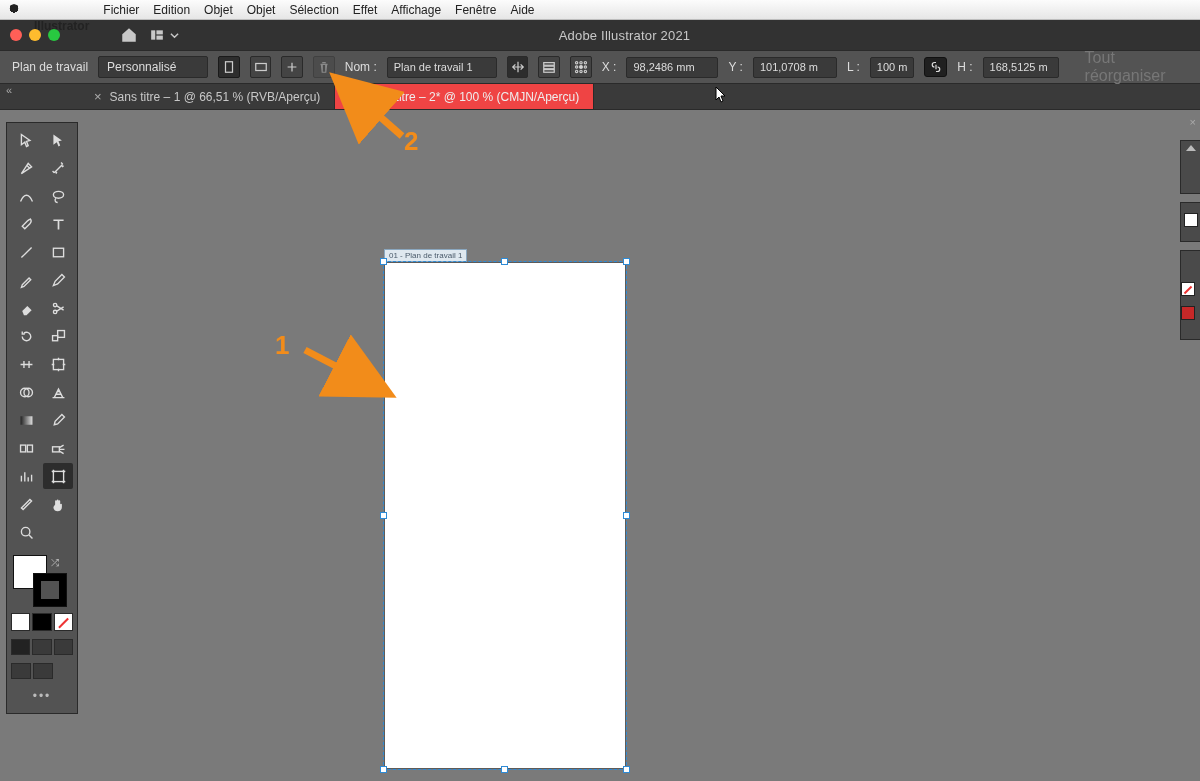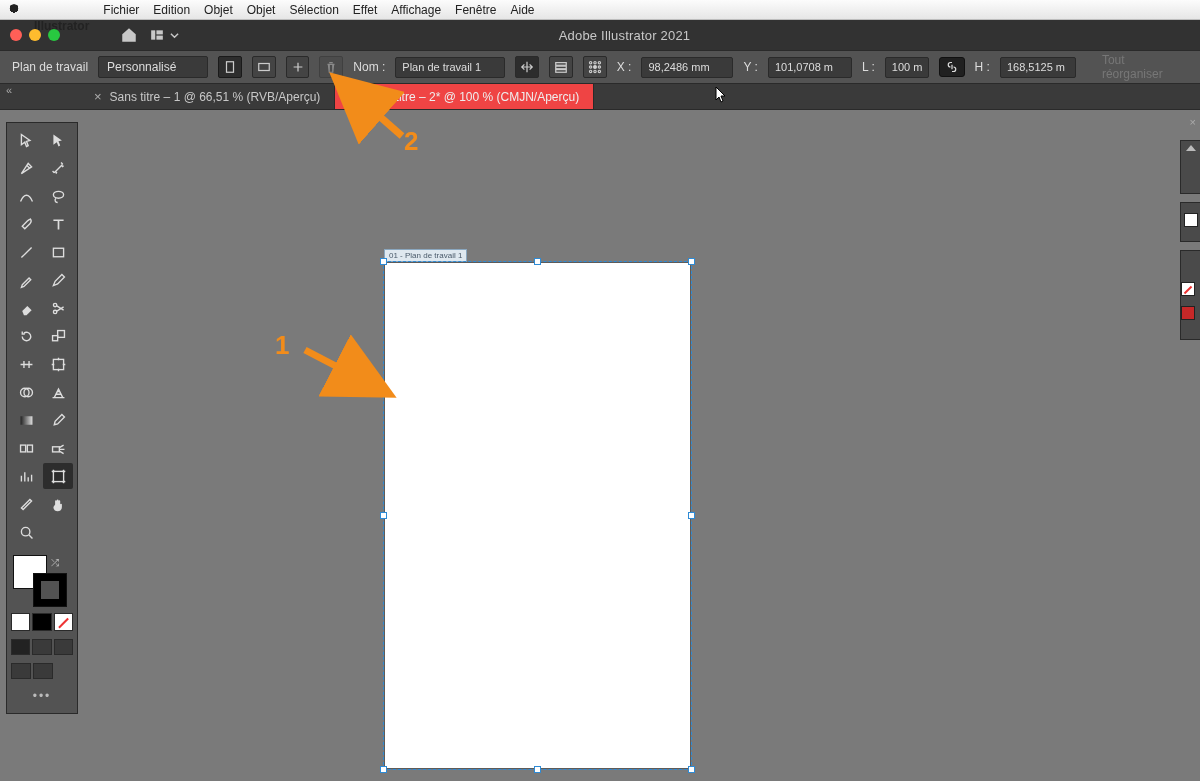--- a/index.html
+++ b/index.html
@@ -29,7 +29,7 @@
   .iconbox svg { width:14px; height:14px; fill:none; stroke:#ccc; stroke-width:1.4; }
   .txt-input { background:#3a3a3a; border:1px solid #2a2a2a; height:21px; color:#ddd; font-size:11px; padding:0 6px; border-radius:2px; }
   .chain { width:26px; height:20px; background:#202020; border:1px solid #111; border-radius:3px; display:flex; align-items:center; justify-content:center; }
-  .reorg { color:#777; font-size:12px; margin-left:16px; }
+  .reorg { color:#777; font-size:16px; margin-left:16px; }
 
   
   .tab-strip { height: 26px; background: #3a3a3a; display: flex; align-items:stretch; padding-left:80px; font-size:12px; color:#c8c8c8; border-bottom:1px solid #2a2a2a; }

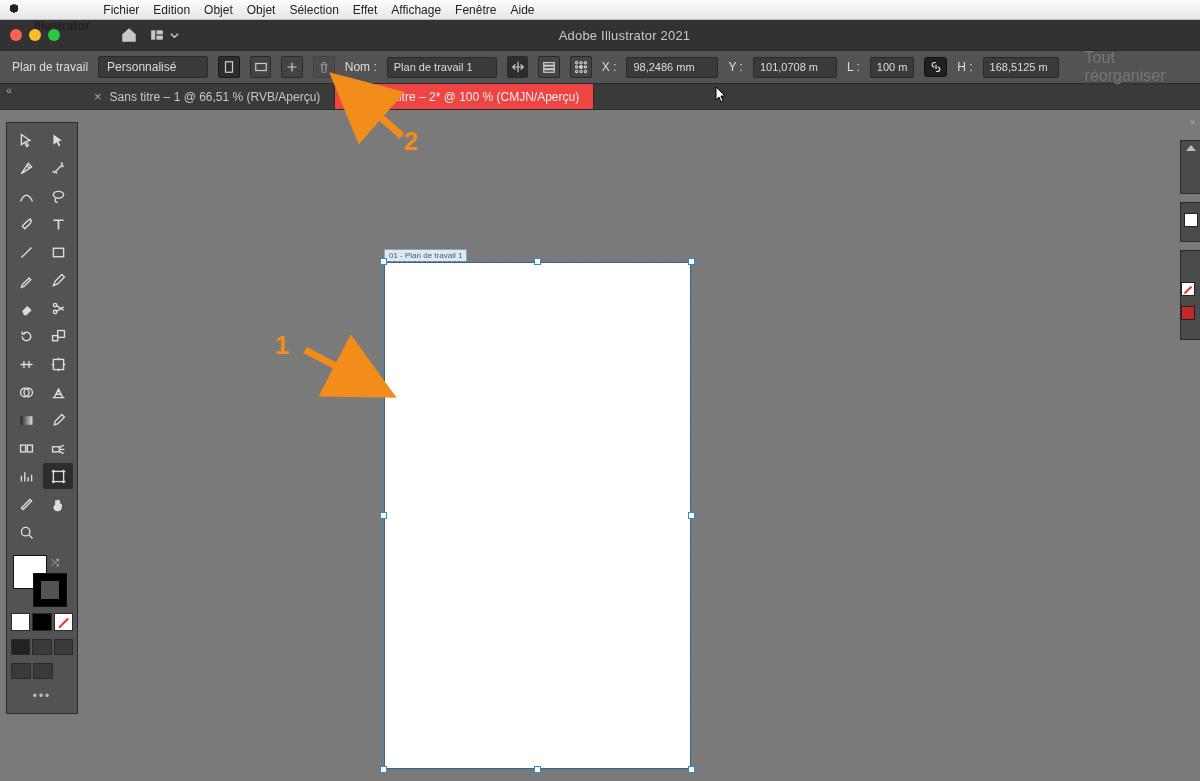--- a/index.html
+++ b/index.html
@@ -63,7 +63,7 @@
 
   
   .canvas { position:absolute; left:80px; right:22px; top:110px; bottom:0; background:#7a7a7a; overflow:hidden; }
-  .artboard { position:absolute; left:305px; top:153px; width:305px; height:505px; background:#fff; box-shadow:0 0 0 1px rgba(0,0,0,.25); }
+  .artboard { position:absolute; left:305px; top:153px; width:240px; height:505px; background:#fff; box-shadow:0 0 0 1px rgba(0,0,0,.25); }
   .ab-label { position:absolute; left:-1px; top:-14px; height:13px; background:#dfe8ef; border:1px solid #8aa7bf; font-size:8px; color:#4a5a6a; padding:0 4px; display:flex; align-items:center; }
   .ab-sel { position:absolute; inset:-2px; border:1px dashed #2e8bd6; pointer-events:none; }
   .handle { position:absolute; width:7px; height:7px; background:#fff; border:1px solid #2e8bd6; }

